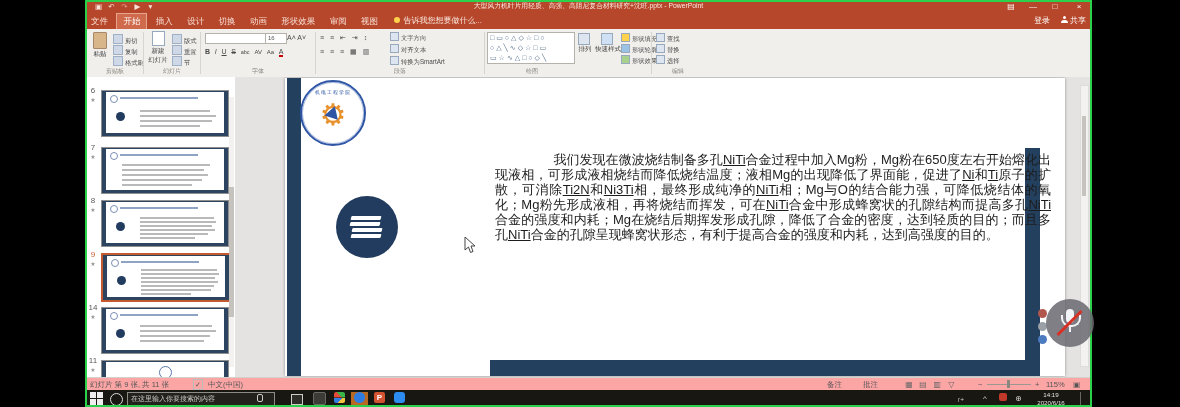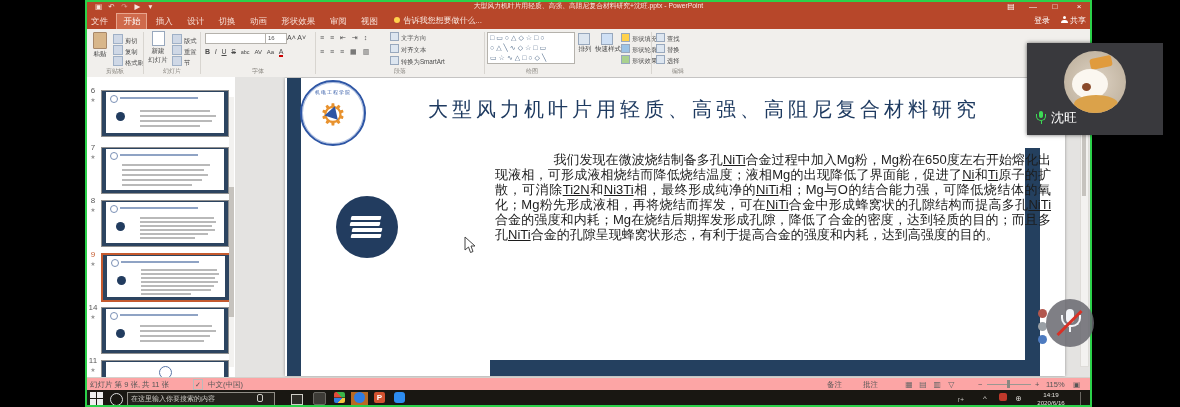--- a/index.html
+++ b/index.html
@@ -327,7 +327,6 @@
           <div class="gear">⚙</div>
           <div class="tri"></div>
         </div>
-        <div id="slide-title">大型风力机叶片用轻质、高强、高阻尼复合材料研究</div>
         <div id="books">
           <div class="book" style="left:15px;top:20px"></div>
           <div class="book" style="left:14px;top:26px"></div>

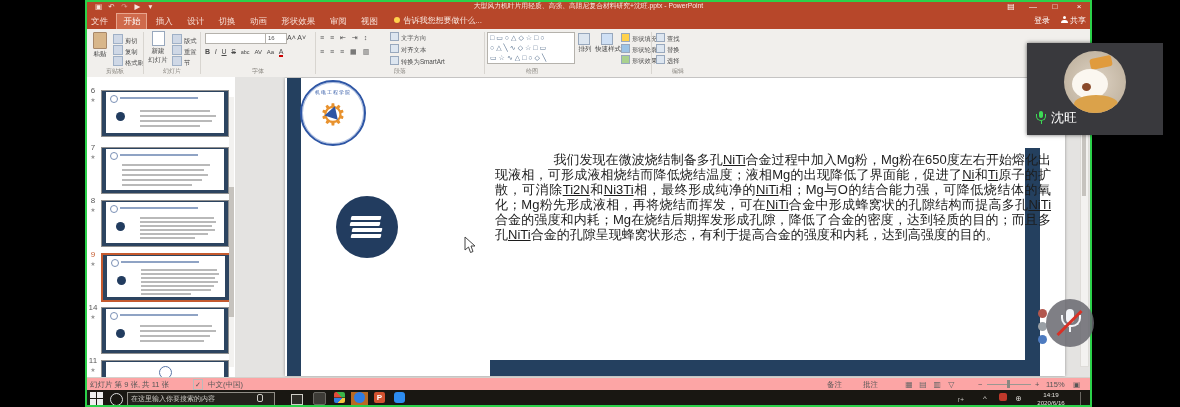--- a/index.html
+++ b/index.html
@@ -392,20 +392,6 @@
 
   <div id="share-border" class="abs"></div>
 
-  <div id="cam" class="abs">
-    <div id="avatar">
-      <div class="hat"></div>
-        <div class="face"></div>
-        <div class="mouth"></div>
-        <div class="body"></div>
-    </div>
-    <span class="micg">
-        <span class="b"></span>
-        <span class="u"></span>
-        <span class="s"></span>
-      </span>
-    <div id="cam-name">沈旺</div>
-  </div>
 
   <div class="dot" style="top:309px;background:#b2574e"></div>
   <div class="dot" style="top:322px;background:#9aa0a6"></div>

